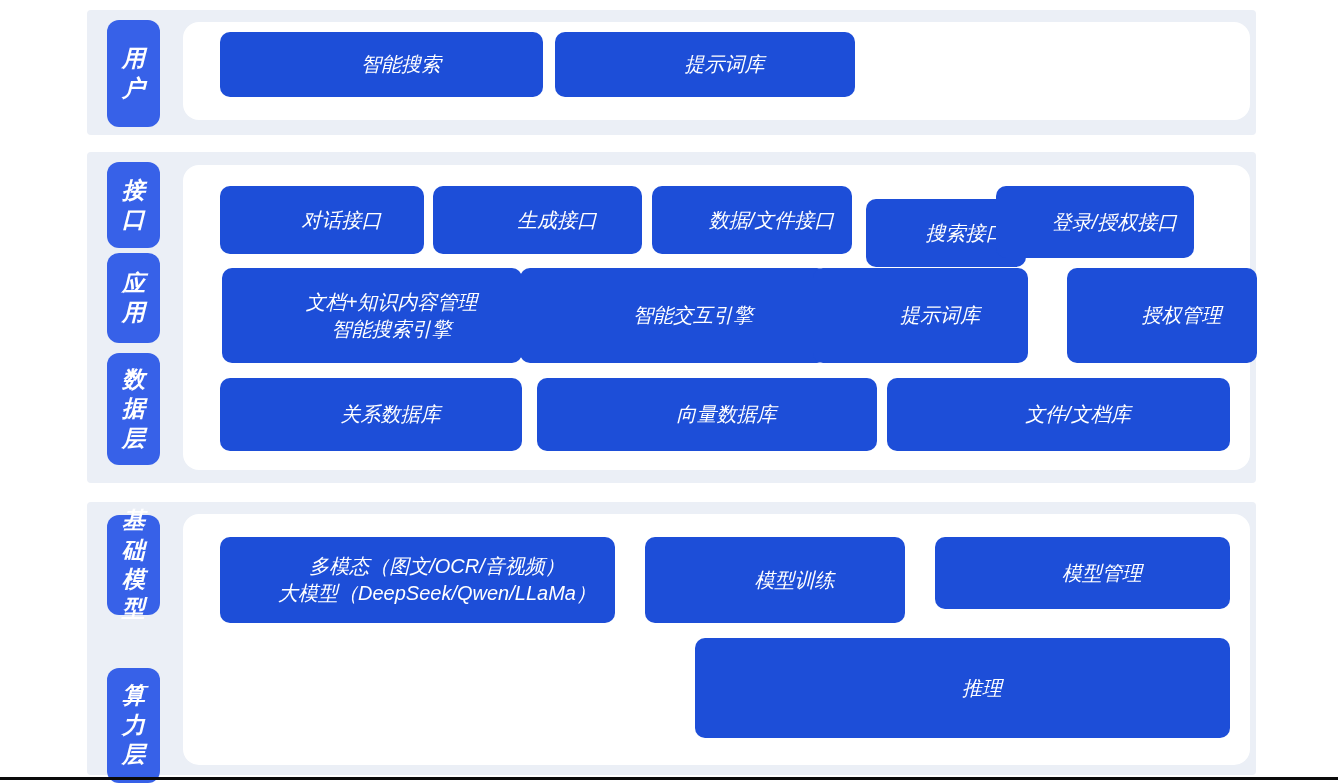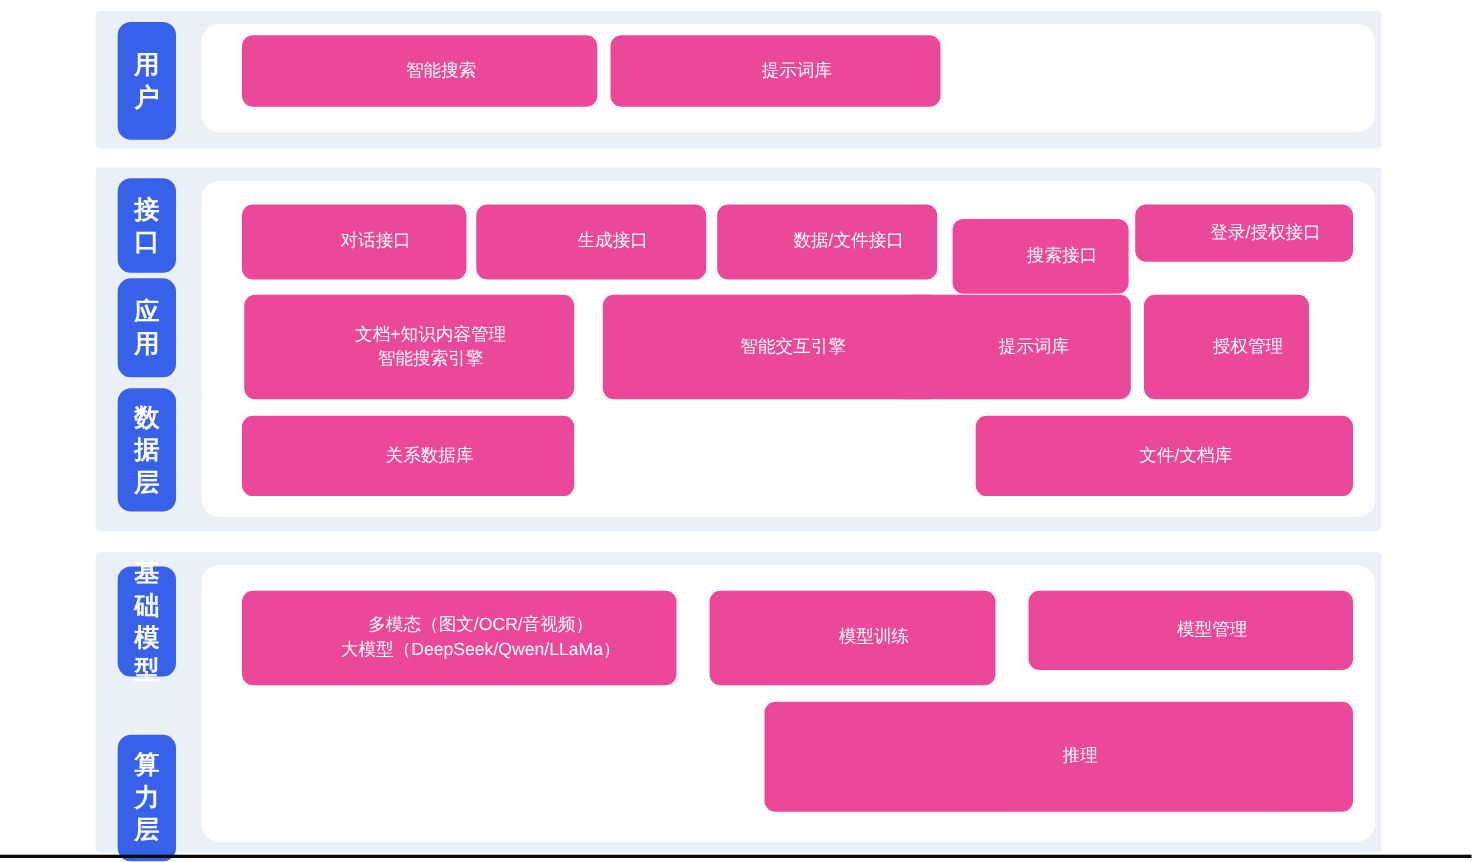--- a/index.html
+++ b/index.html
@@ -9,6 +9,7 @@
     background:#ffffff;
     overflow:hidden;
     font-family:"Liberation Sans","DejaVu Sans",sans-serif;
+    font-style:italic;
   }
   .band{
     position:absolute;

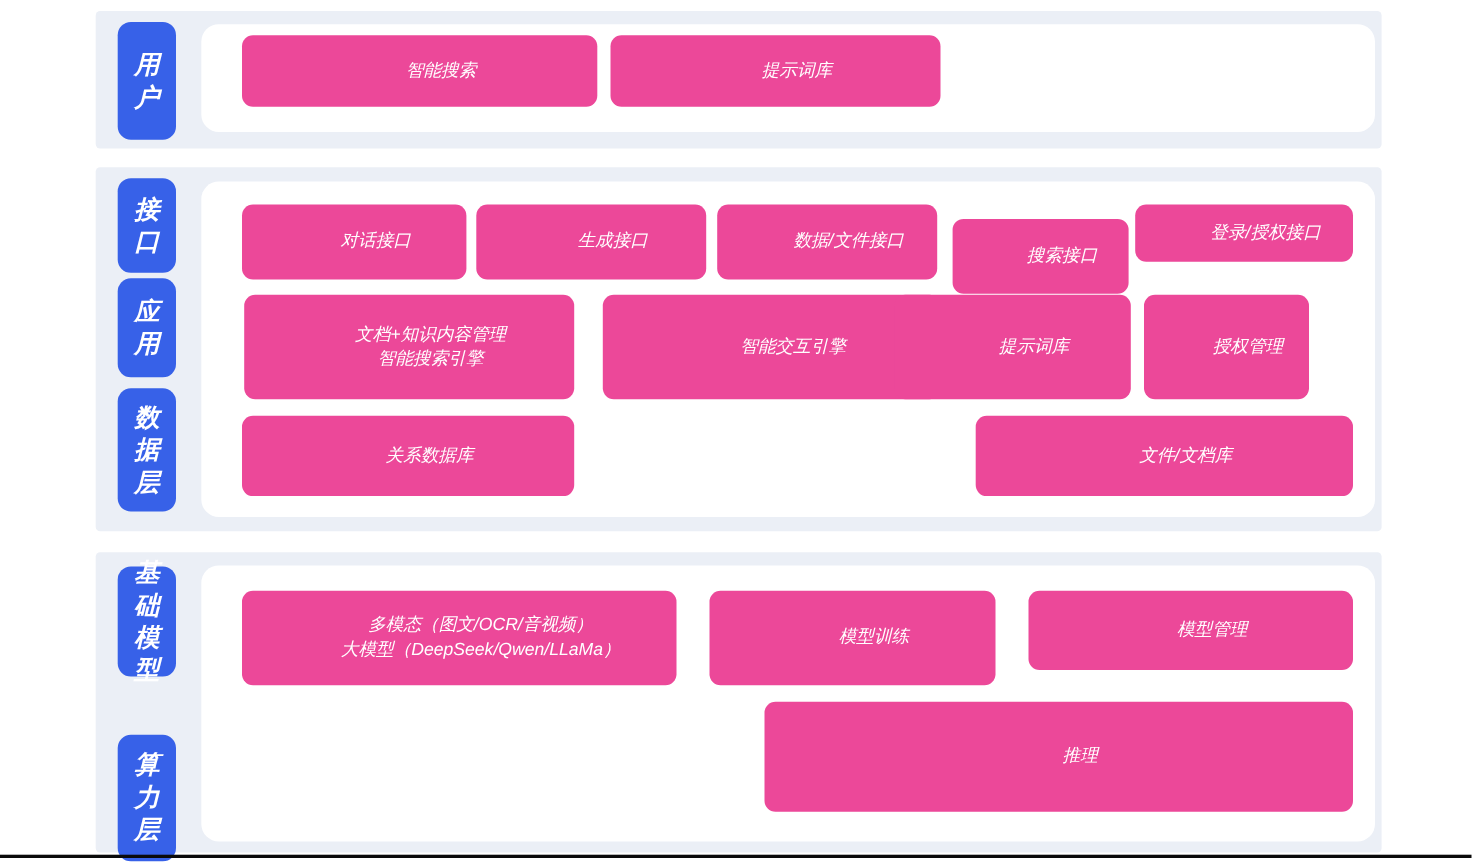--- a/index.html
+++ b/index.html
@@ -39,10 +39,10 @@
   }
   .box{
     position:absolute;
-    background:#ec4899;
+    background:#1d4ed8;
     border-radius:10px;
     color:#ffffff;
-    font-size:16px;
+    font-size:20px;
     display:flex;align-items:center;justify-content:center;
     text-align:center;
     white-space:pre-line;

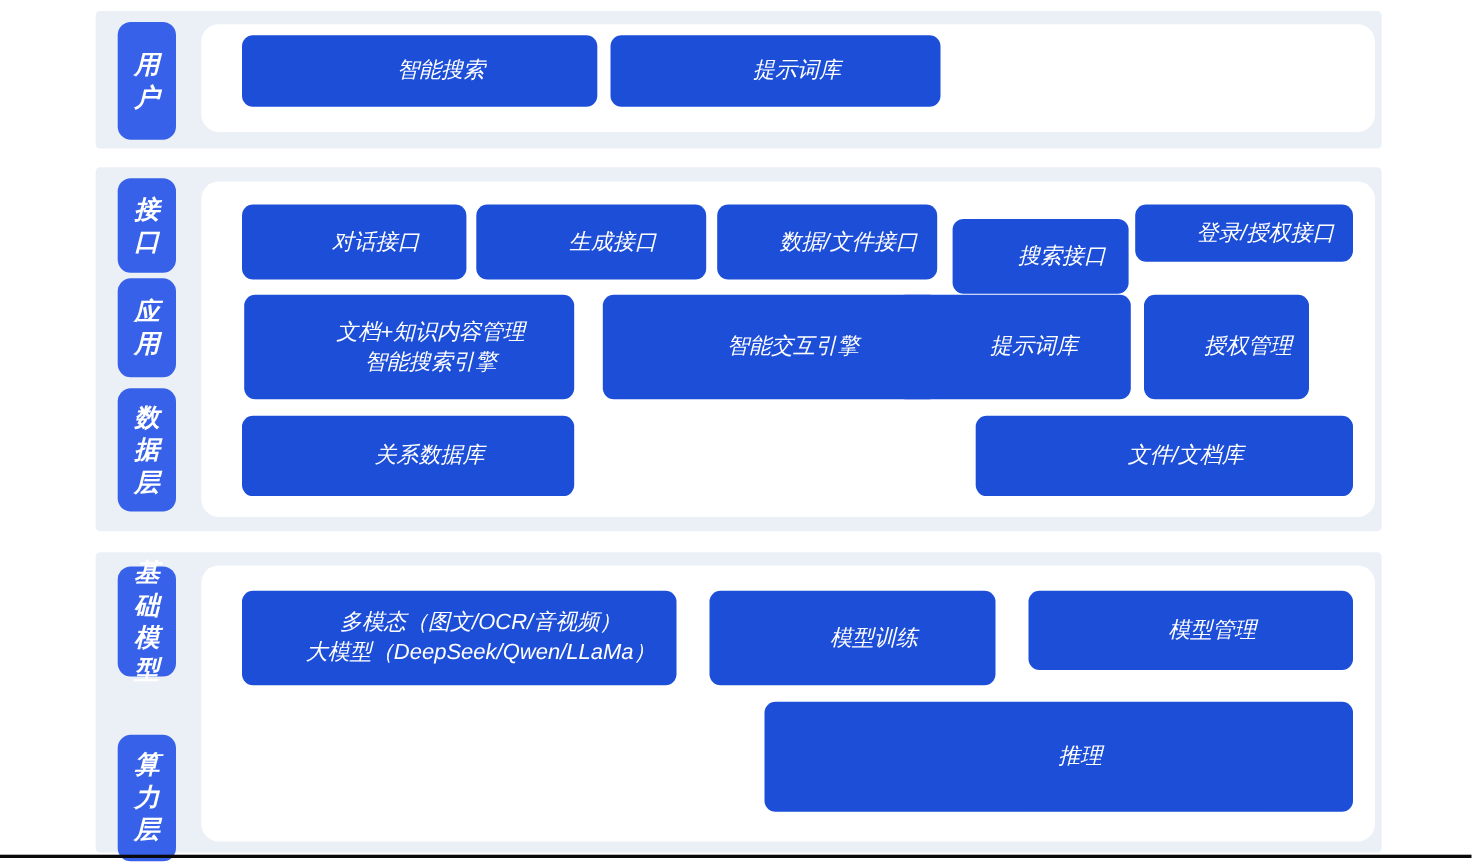--- a/index.html
+++ b/index.html
@@ -84,7 +84,7 @@
   <div class="box" style="left:433px;top:186px;width:209px;height:68px">生成接口</div>
   <div class="box" style="left:652px;top:186px;width:200px;height:68px">数据/文件接口</div>
   <div class="box" style="left:866px;top:199px;width:160px;height:68px">搜索接口</div>
-  <div class="box" style="left:1032px;top:186px;width:198px;height:52px">登录/授权接口</div>
+  <div class="box" style="left:996px;top:186px;width:198px;height:72px">登录/授权接口</div>
 
   <div class="box" style="left:222px;top:268px;width:300px;height:95px">文档+知识内容管理
 智能搜索引擎</div>

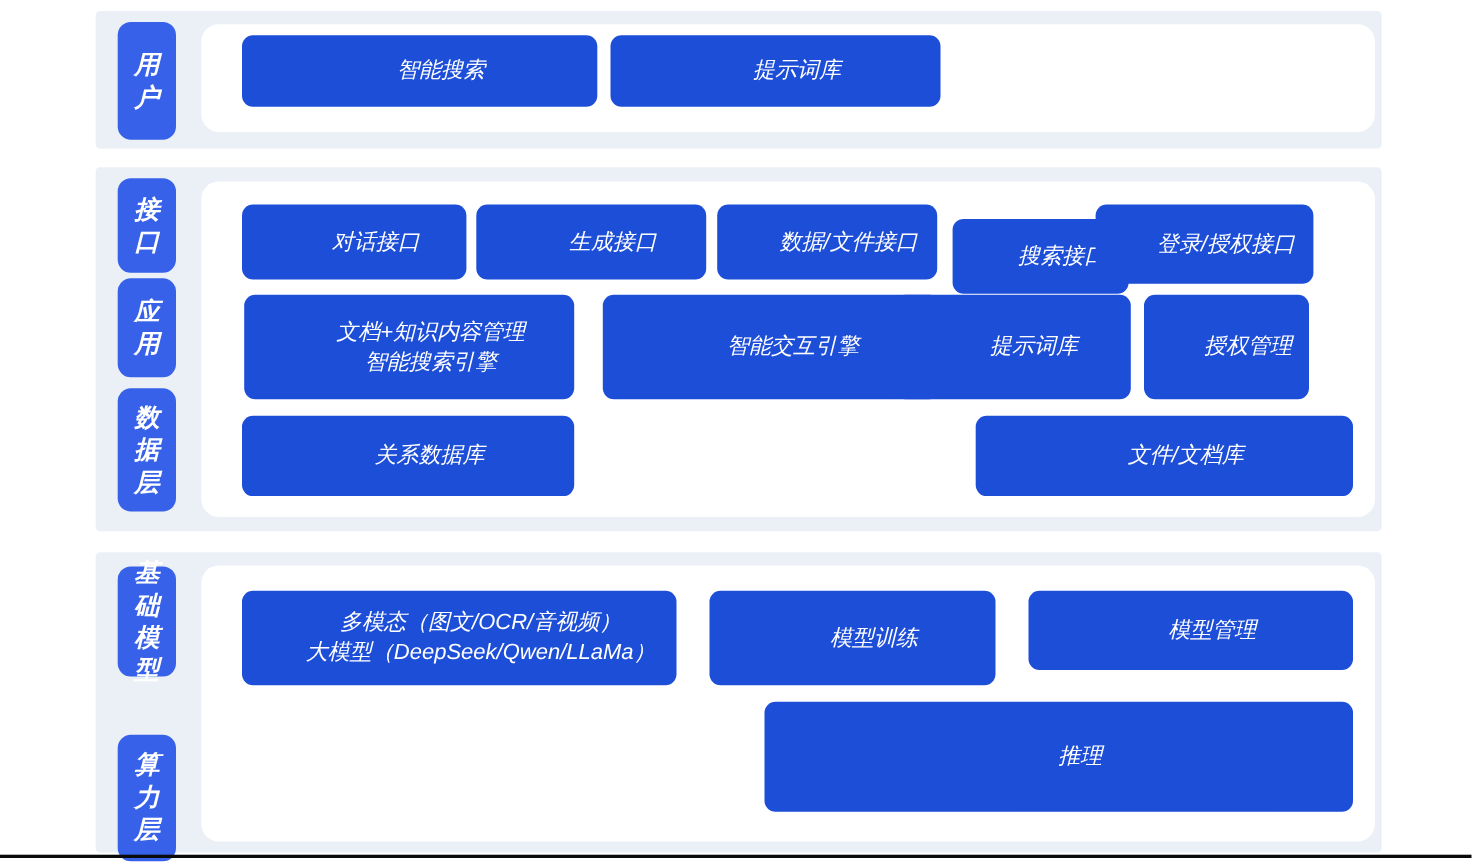--- a/index.html
+++ b/index.html
@@ -88,7 +88,7 @@
 
   <div class="box" style="left:222px;top:268px;width:300px;height:95px">文档+知识内容管理
 智能搜索引擎</div>
-  <div class="box" style="left:548px;top:268px;width:307px;height:95px">智能交互引擎</div>
+  <div class="box" style="left:520px;top:268px;width:307px;height:95px">智能交互引擎</div>
   <div class="box" style="left:813px;top:268px;width:215px;height:95px">提示词库</div>
   <div class="box" style="left:1040px;top:268px;width:150px;height:95px">授权管理</div>
 

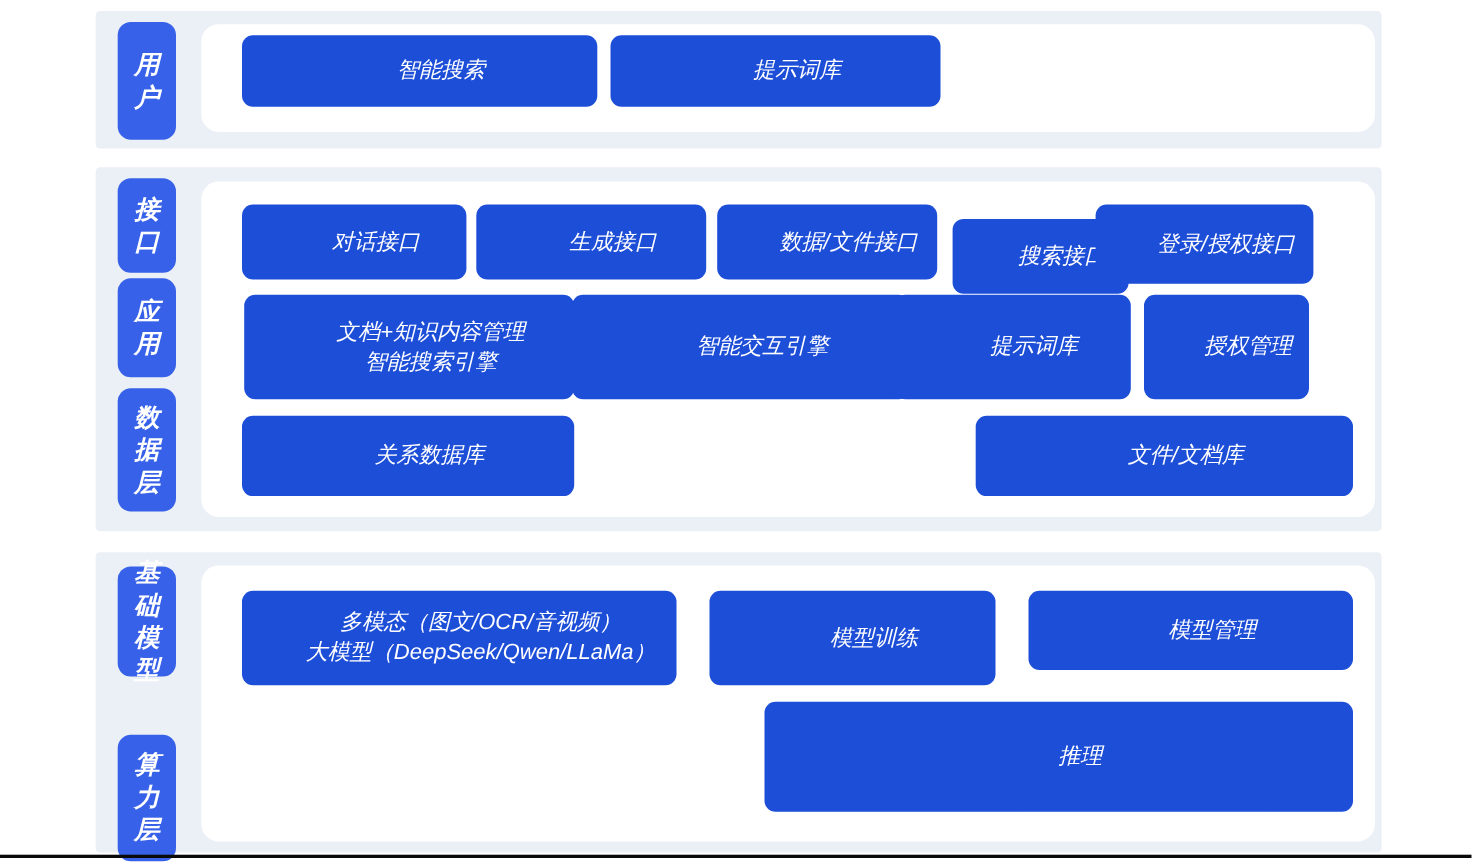--- a/index.html
+++ b/index.html
@@ -90,7 +90,7 @@
 智能搜索引擎</div>
   <div class="box" style="left:520px;top:268px;width:307px;height:95px">智能交互引擎</div>
   <div class="box" style="left:813px;top:268px;width:215px;height:95px">提示词库</div>
-  <div class="box" style="left:1040px;top:268px;width:150px;height:95px">授权管理</div>
+  <div class="box" style="left:1067px;top:268px;width:190px;height:95px">授权管理</div>
 
   <div class="box" style="left:220px;top:378px;width:302px;height:73px">关系数据库</div>
   <div class="box" style="left:887px;top:378px;width:343px;height:73px">文件/文档库</div>

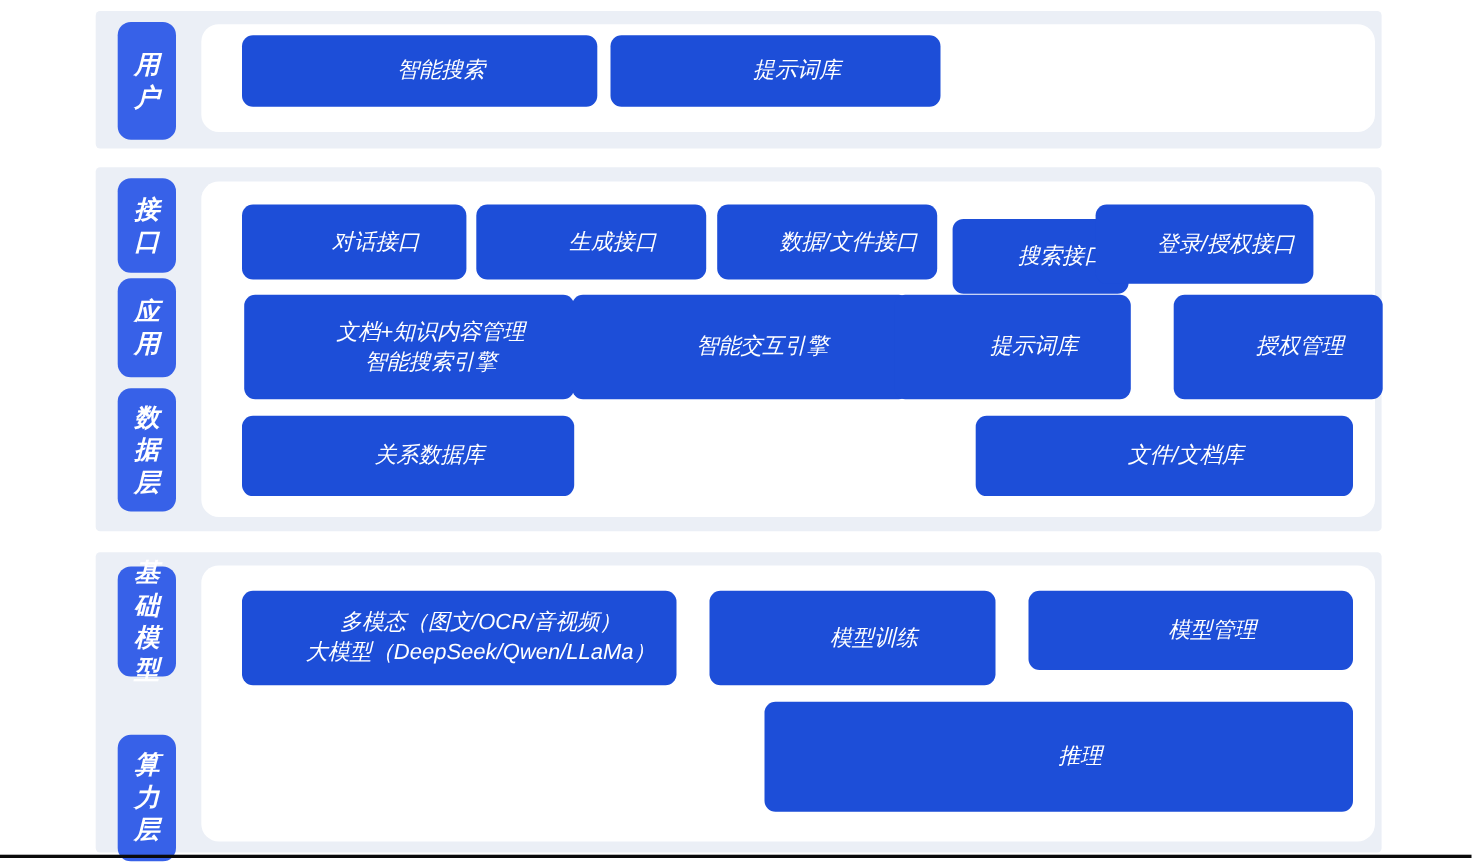--- a/index.html
+++ b/index.html
@@ -93,6 +93,7 @@
   <div class="box" style="left:1067px;top:268px;width:190px;height:95px">授权管理</div>
 
   <div class="box" style="left:220px;top:378px;width:302px;height:73px">关系数据库</div>
+  <div class="box" style="left:537px;top:378px;width:340px;height:73px">向量数据库</div>
   <div class="box" style="left:887px;top:378px;width:343px;height:73px">文件/文档库</div>
 
   <div class="box" style="left:220px;top:537px;width:395px;height:86px">多模态（图文/OCR/音视频）

